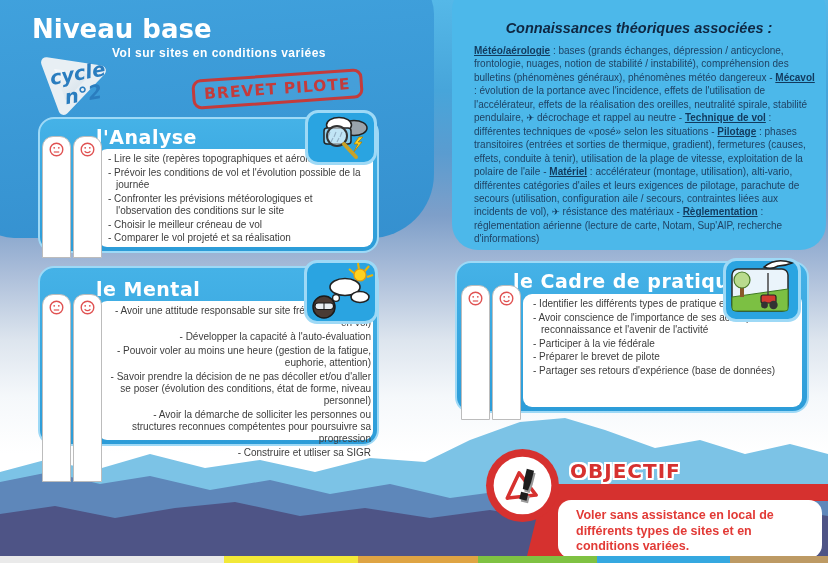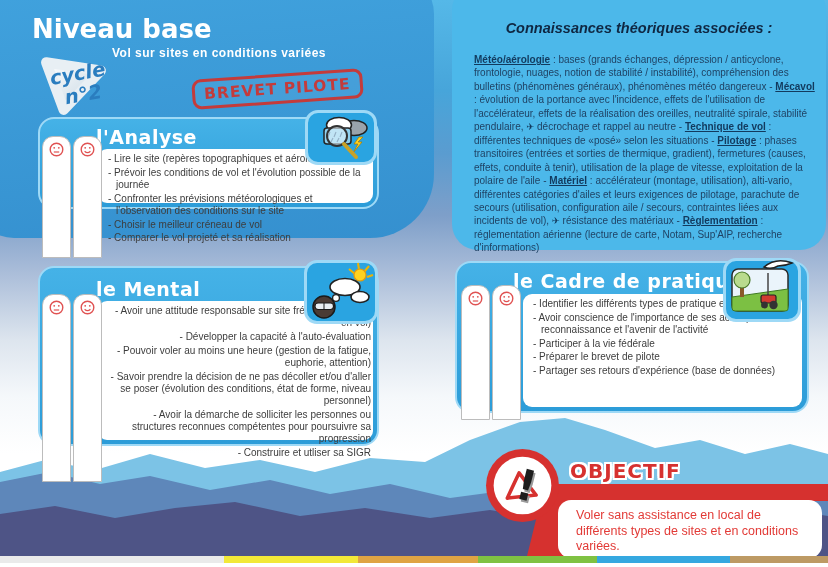--- a/index.html
+++ b/index.html
@@ -26,7 +26,7 @@
 
   
   #theory-title{font-size:14.5px;font-weight:bold;font-style:italic;color:#0f2742;
-      text-align:center;margin:0 12px 17px 0;}
+      text-align:center;margin:0 12px 8px 0;}
   #theory-body{font-size:10px;line-height:13.45px;color:#1f4264;width:346px;}
   #theory-body .b{font-weight:bold;color:#123a5e;text-decoration:underline;}
   #theory-body .glyph{font-size:9.5px;color:#123a5e;}

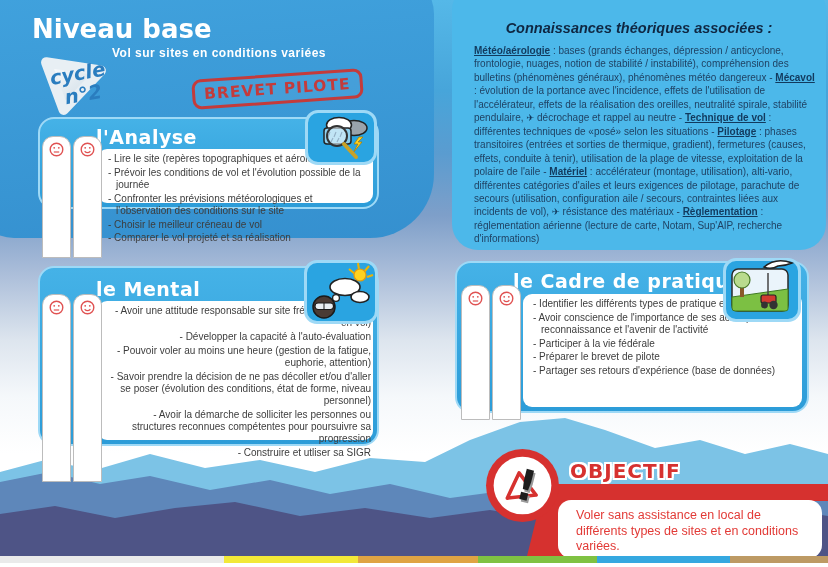--- a/index.html
+++ b/index.html
@@ -34,7 +34,7 @@
   
   .card{border:2px solid #9ed9f6;border-radius:16px;box-sizing:border-box;
       background:linear-gradient(180deg,#45b2e7,#2c9cd8);}
-  #card-analyse{left:38px;top:117px;width:341px;height:92px;}
+  #card-analyse{left:38px;top:117px;width:341px;height:136px;}
   #card-mental {left:38px;top:266px;width:341px;height:180px;text-align:right;}
   #card-cadre  {left:455px;top:261px;width:354px;height:152px;}
   .card-title{position:absolute;font-family:"DejaVu Sans",sans-serif;font-weight:bold;color:#fff;

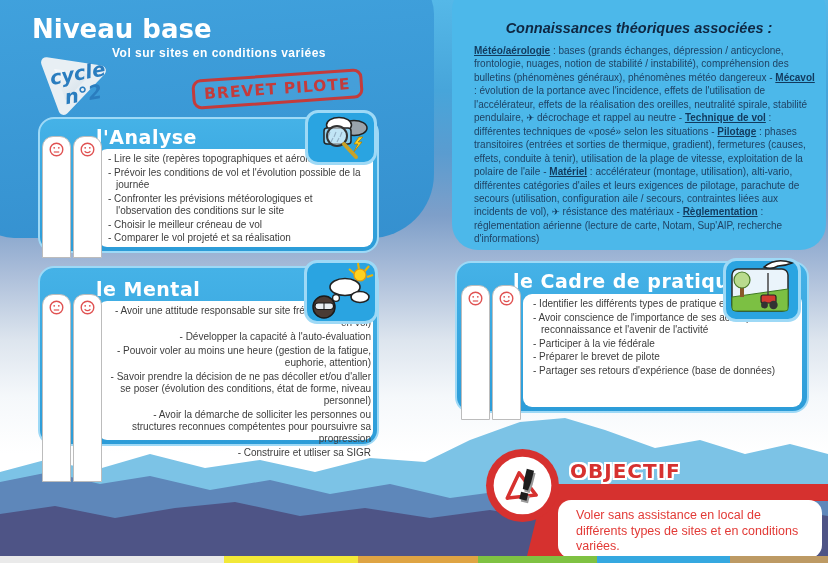--- a/index.html
+++ b/index.html
@@ -79,7 +79,7 @@
       font-size:20px;letter-spacing:1px;color:#d6312f;
       text-shadow:-2px -2px 0 #fff,2px -2px 0 #fff,-2px 2px 0 #fff,2px 2px 0 #fff,0 -2px 0 #fff,0 2px 0 #fff,-2px 0 0 #fff,2px 0 0 #fff;text-align:center;}
   #obj-box{left:558px;top:500px;width:264px;height:58px;background:#fff;border-radius:13px;}
-  #obj-text{padding:8px 8px 0 18px;font-weight:normal;font-size:12.5px;line-height:15.5px;
+  #obj-text{padding:8px 8px 0 18px;font-weight:bold;font-size:12.5px;line-height:15.5px;
       color:#e23a36;width:238px;}
   #obj-icon{left:483px;top:446px;width:79px;height:79px;}
 </style>

